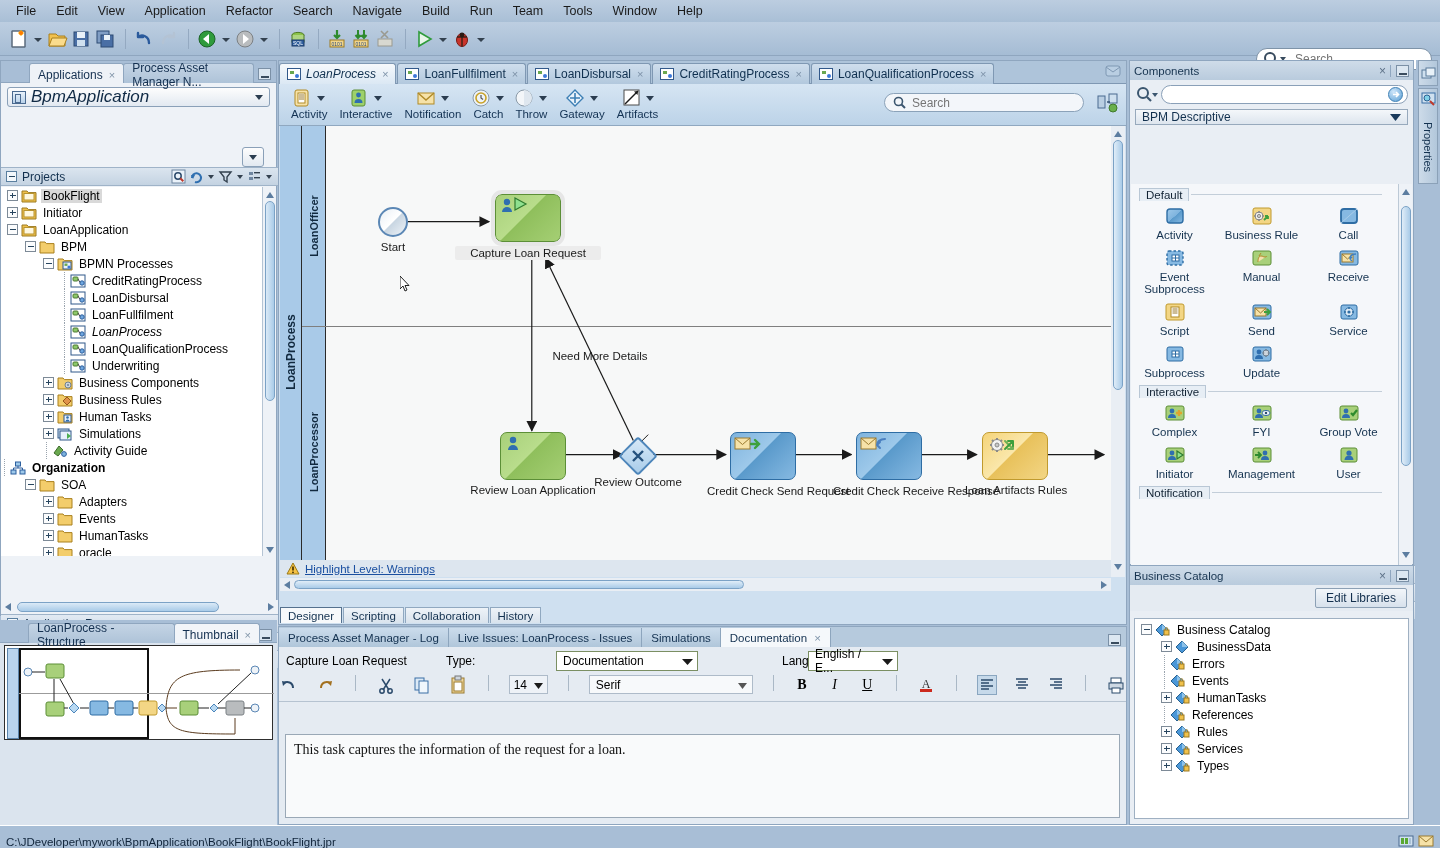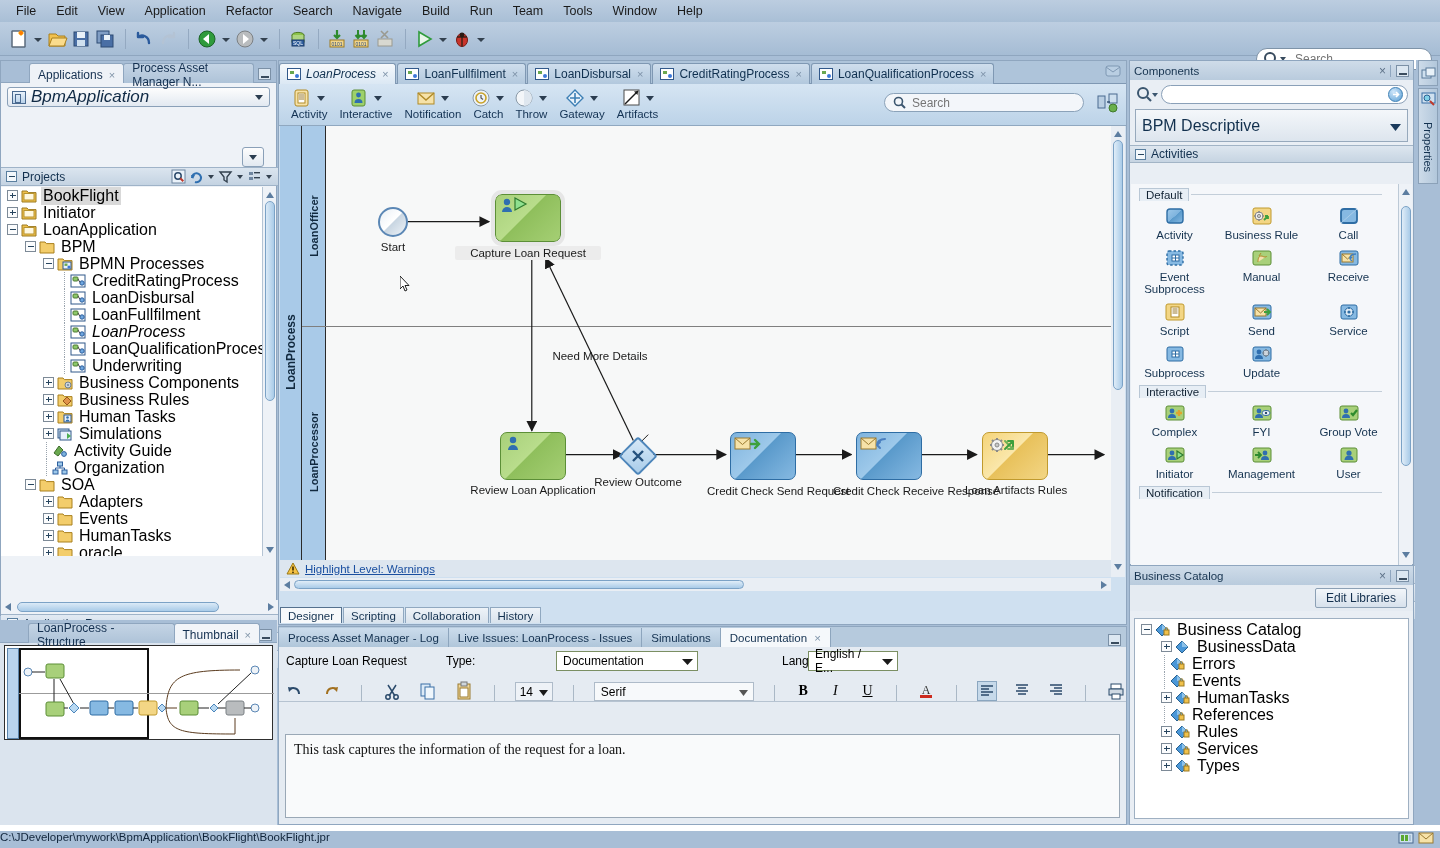--- a/index.html
+++ b/index.html
@@ -191,7 +191,7 @@
   .comp-search .qi{width:26px;height:19px;position:relative;}
   .comp-search .inp{flex:1;height:19px;background:#fff;border:1px solid #8aa0b8;border-radius:10px;display:flex;align-items:center;padding:0 4px;}
   .comp-search .go{width:15px;height:15px;border-radius:50%;background:radial-gradient(circle at 35% 30%,#cfe6fa,#5b9fd4);border:1px solid #3d7fb4;margin-left:auto;position:relative;}
-  .comp-dd{height:33px;margin:4px 5px 3px 5px;background:linear-gradient(to bottom,#f4f7fa,#dde5ee);border:1px solid #97a9bc;display:flex;align-items:center;padding-left:6px;font-size:16px;color:#12304e;}
+  .comp-dd{height:16px;margin:4px 5px 3px 5px;background:linear-gradient(to bottom,#f4f7fa,#dde5ee);border:1px solid #97a9bc;display:flex;align-items:center;padding-left:6px;font-size:12px;color:#12304e;}
   .sect-head{height:18px;background:linear-gradient(to bottom,#dde6ef,#c6d4e2);border-top:1px solid #a2b4c6;border-bottom:1px solid #a2b4c6;display:flex;align-items:center;padding-left:5px;font-size:12px;color:#12304e;}
   .comp-grid{position:absolute;left:1px;right:15px;top:123px;height:381px;background:#f5f7fa;overflow:hidden;}
   .grp-label{display:flex;align-items:center;padding:4px 0 0 8px;}

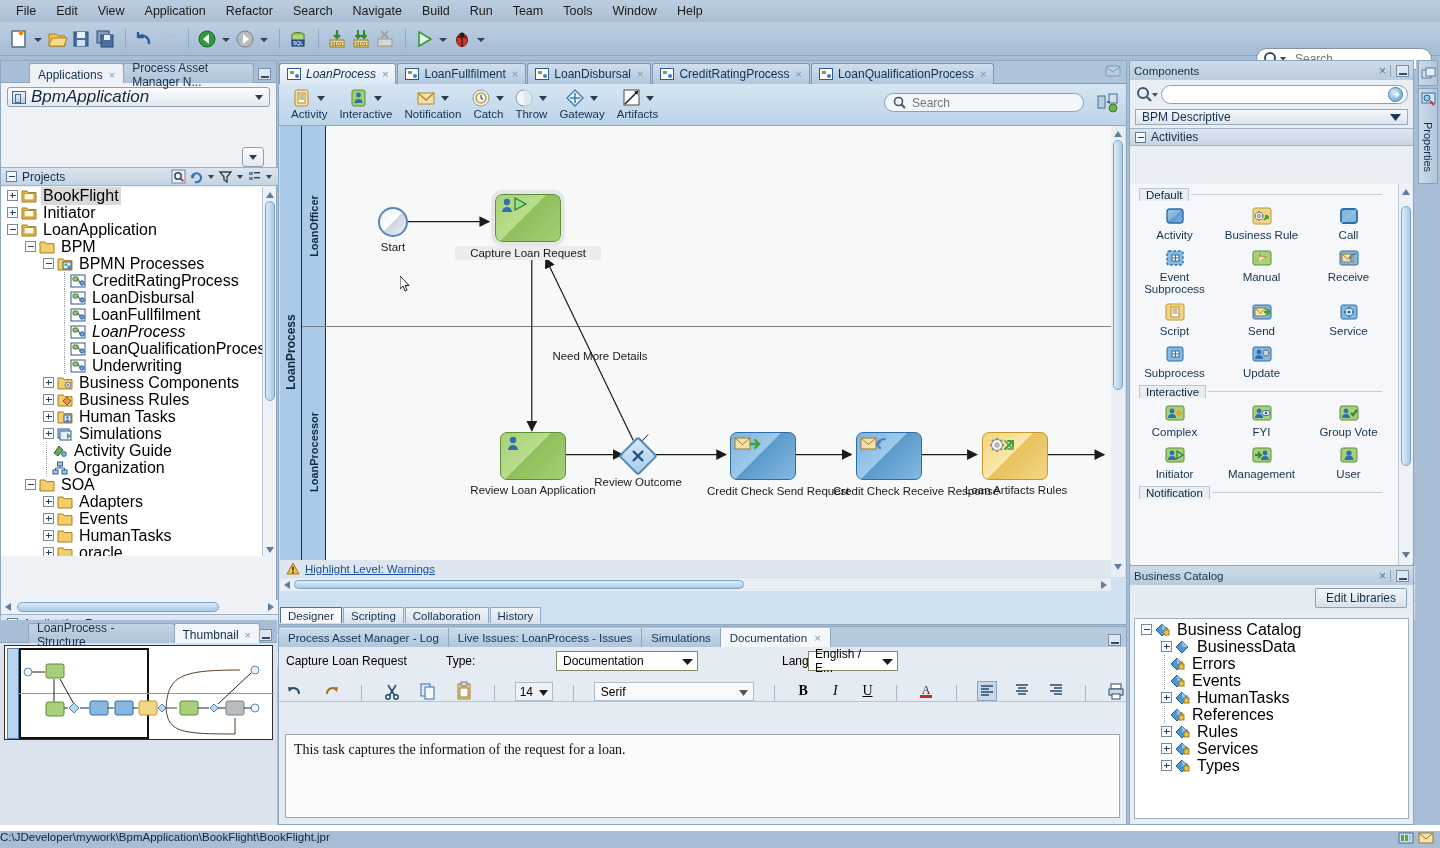--- a/index.html
+++ b/index.html
@@ -1198,10 +1198,6 @@
       </span>
     </div>
 
-    <div class="sect-head">
-      <div class="minus-box"></div>
-      <span>Activities</span>
-    </div>
 
     <div class="comp-grid">
       <div class="grp-label">

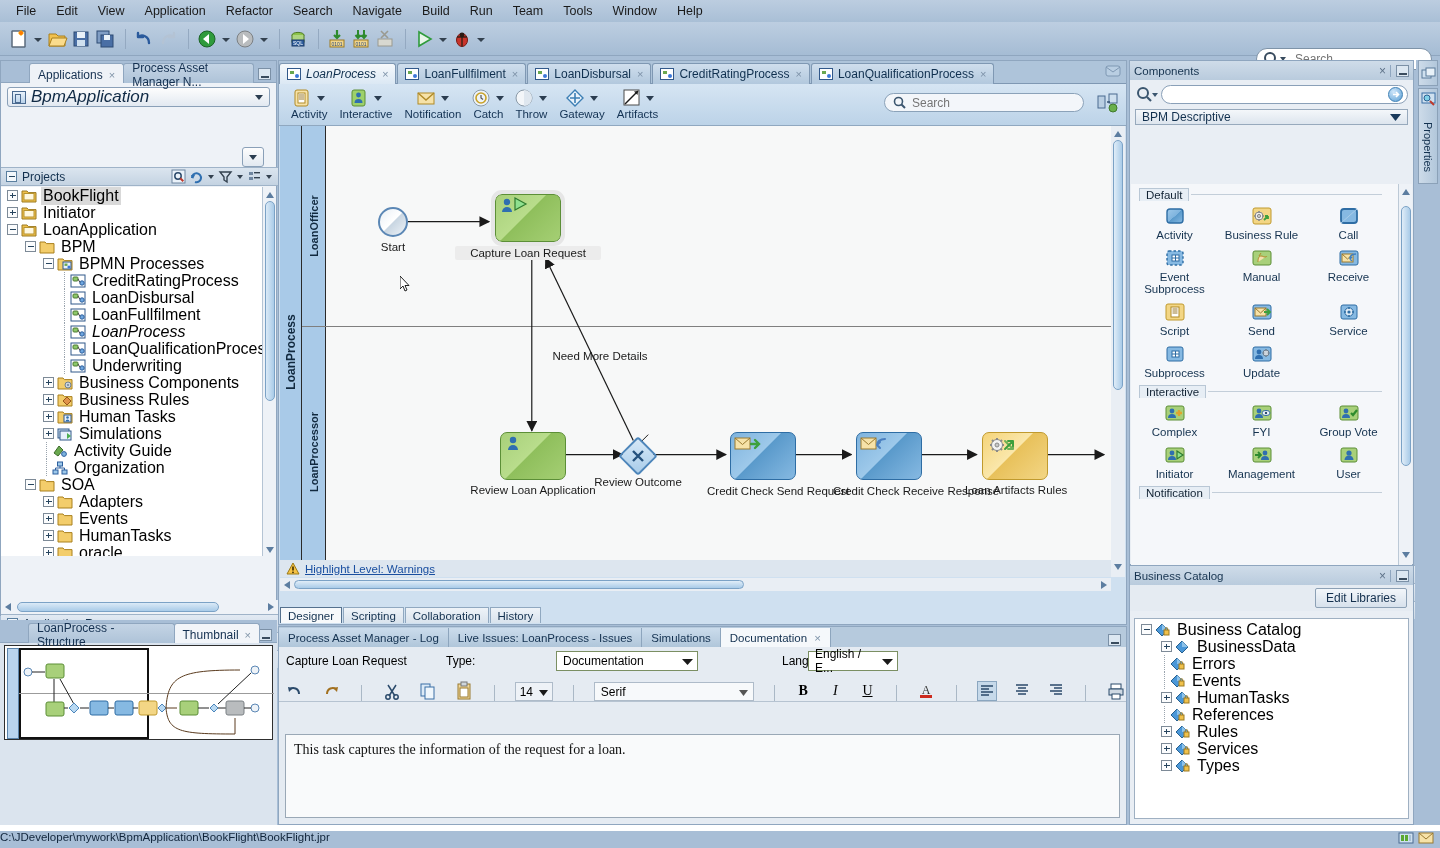--- a/index.html
+++ b/index.html
@@ -89,7 +89,7 @@
   .pb-ic{width:15px;height:15px;position:relative;}
 
   .tree { position:absolute; left:0; top:64px; right:14px; bottom:43px; background:#fff; overflow:hidden; }
-  .tnode { height:17px; display:flex; align-items:center; font-size:16px; white-space:nowrap; color:#000;}
+  .tnode { height:17px; display:flex; align-items:center; font-size:12px; white-space:nowrap; color:#000;}
   .tnode .exp { width:11px;height:11px;border:1px solid #7d8a97;background:#fbfcfd;margin-right:3px;position:relative;flex:0 0 11px;}
   .tnode .exp:before{content:"";position:absolute;left:2px;top:4px;width:6px;height:1px;background:#27455f;}
   .tnode .exp.plus:after{content:"";position:absolute;left:4px;top:2px;width:1px;height:5px;background:#27455f;}

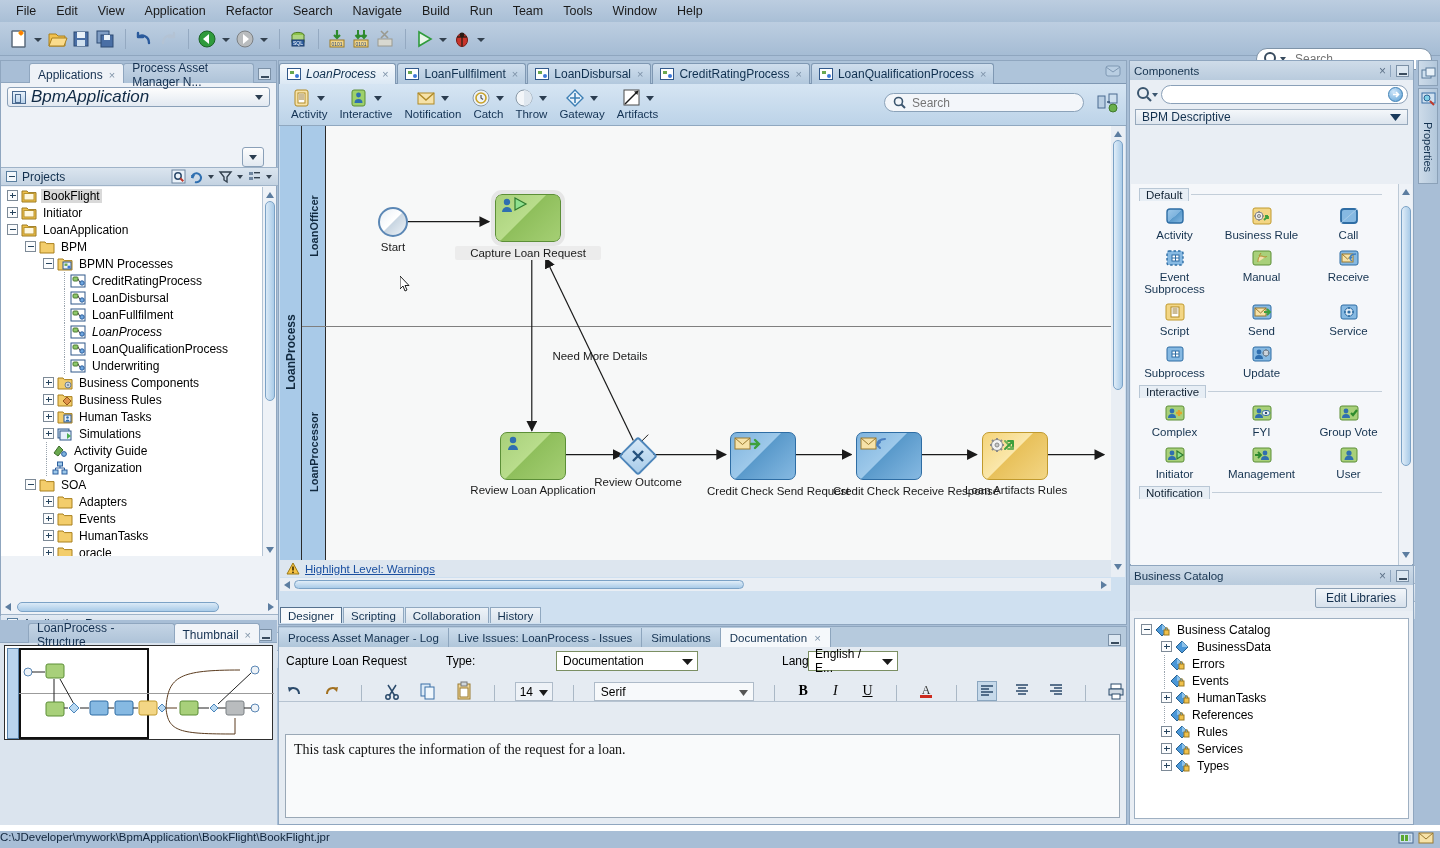--- a/index.html
+++ b/index.html
@@ -576,7 +576,7 @@
             </svg></span>
           <span class="lbl">Activity Guide</span>
         </div>
-        <div class="tnode" style="padding-left: 42px;">
+        <div class="tnode" style=" font-weight: bold;">
           <span class="dots"></span>
           <span class="ic"><svg width="16" height="14" viewBox="0 0 16 14">
               <rect x="5.5" y="1" width="5" height="4" fill="#9ec9ea" stroke="#2c5f9e"></rect>

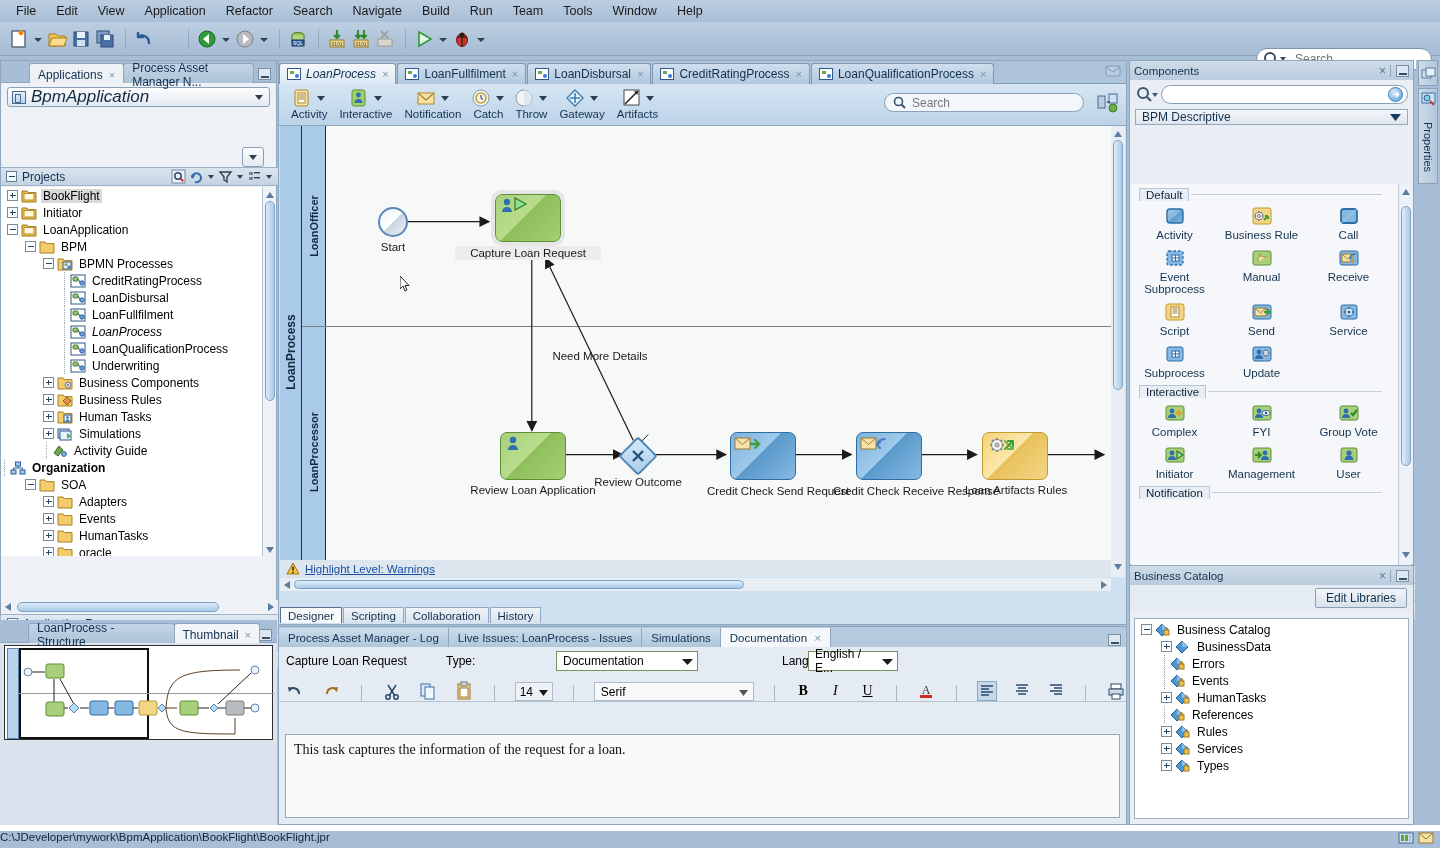--- a/index.html
+++ b/index.html
@@ -177,7 +177,7 @@
   .doc-row1{height:28px;display:flex;align-items:center;padding-left:7px;gap:0;background:#e5ebf2;}
   .doc-sel{height:20px;border:1px solid #7b8f63;background:#fff;display:flex;align-items:center;padding:0 4px 0 6px;font-size:12px;}
   .doc-sel .cd{margin-left:auto;padding-left:10px;}
-  .doc-row2{height:27px;display:flex;align-items:flex-end;padding-left:6px;gap:16px;background:#e5ebf2;border-bottom:1px solid #b6c3d1;}
+  .doc-row2{height:27px;display:flex;align-items:flex-start;gap:16px;background:#e5ebf2;border-bottom:1px solid #b6c3d1;}
   .ic-btn{width:20px;height:20px;position:relative;}
   .vsep{width:1px;height:16px;background:#aab8c6;margin:0 4px;}
   .size-sel{width:46px;height:19px;background:#eef2f7;border:1px solid #aebbc9;display:flex;align-items:center;padding-left:4px;font-size:12px;}

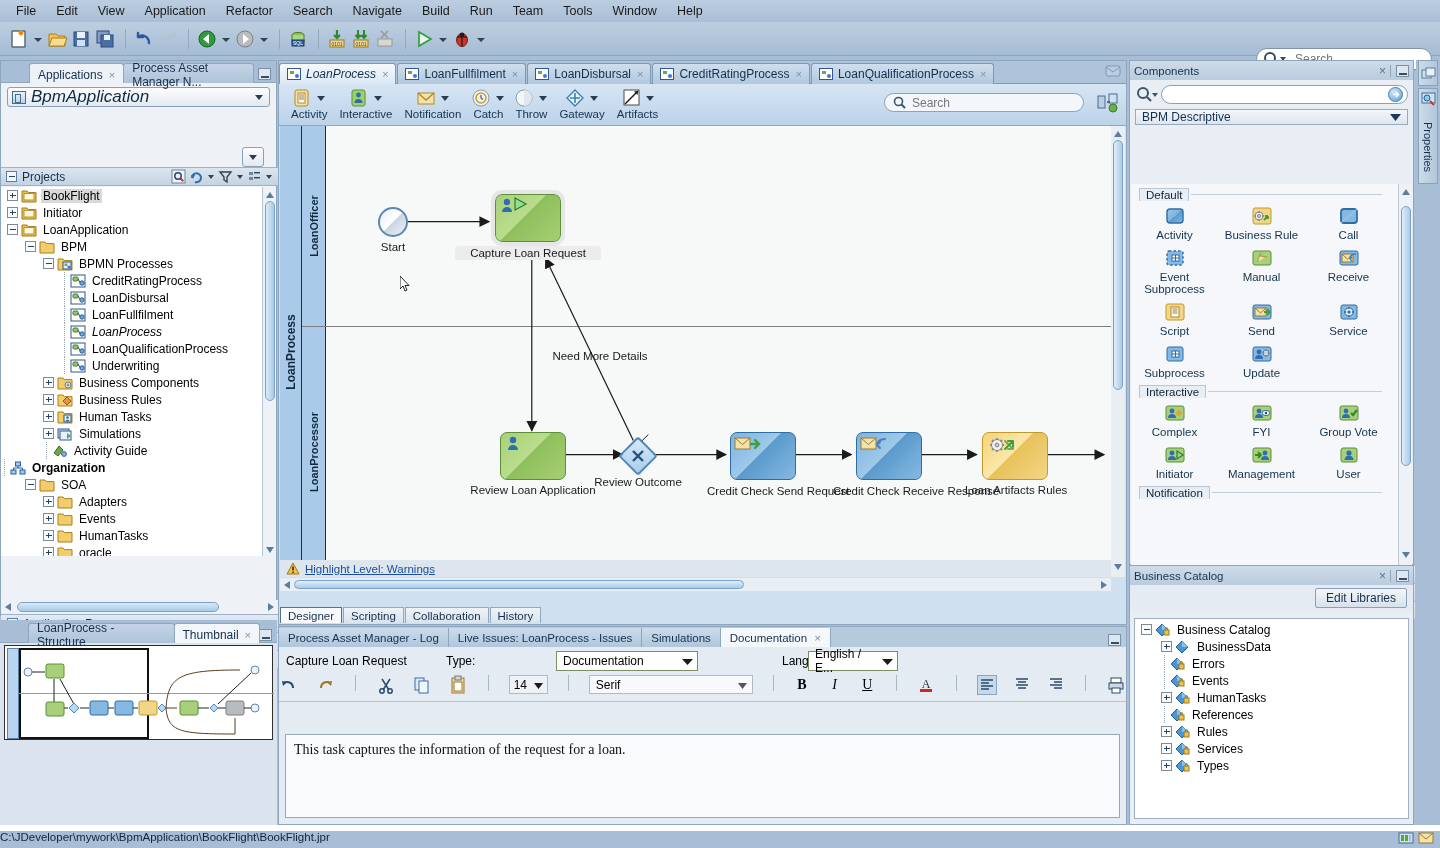--- a/index.html
+++ b/index.html
@@ -217,7 +217,7 @@
   .vtab span{position:absolute;left:50%;top:50%;transform:translate(-50%,-50%) rotate(90deg);white-space:nowrap;font-size:11px;color:#13314f;}
 
   
-  .statusbar{position:absolute;left:0;bottom:0;width:1440px;height:23px;background:#a8bed6;border-top:6px solid #ffffff;display:flex;align-items:flex-start;font-size:11.5px;color:#10243a;}
+  .statusbar{position:absolute;left:0;bottom:0;width:1440px;height:23px;background:#a8bed6;border-top:1px solid #ffffff;display:flex;align-items:flex-end;padding-left:6px;font-size:11.5px;color:#10243a;}
   .sb-right{margin-left:auto;display:flex;align-items:center;gap:4px;padding-right:6px;}
 
   .cursor-arrow{position:absolute;width:11px;height:16px;}

